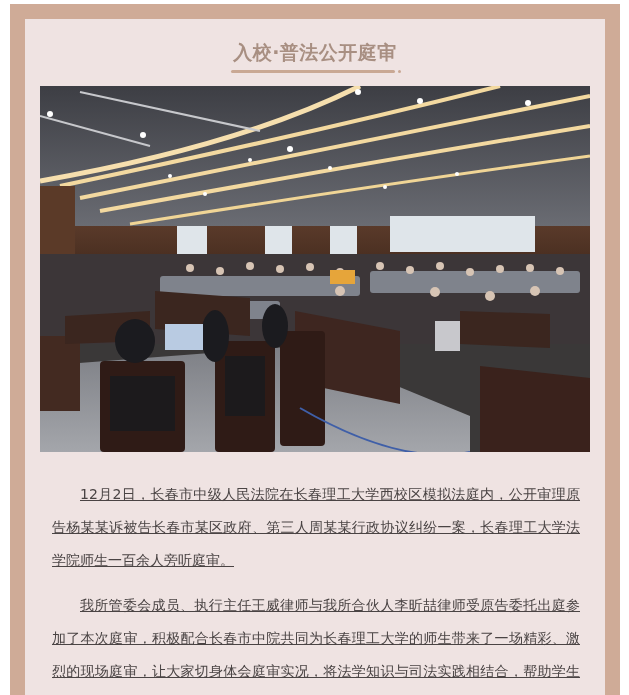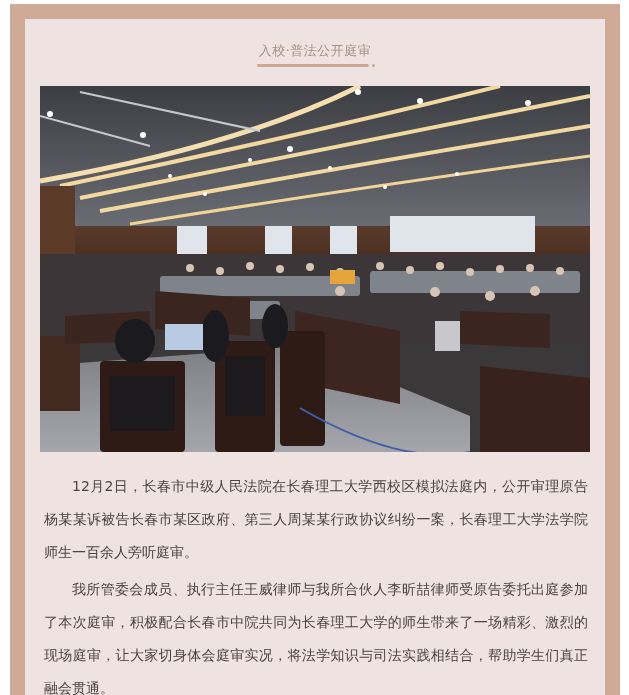--- a/index.html
+++ b/index.html
@@ -7,7 +7,7 @@
   .frame { position: absolute; left: 10px; top: 4px; width: 610px; height: 700px; background: #cfab97; }
   .panel { position: absolute; left: 15px; top: 15px; width: 580px; height: 700px; background: #efe3e2; }
   .title-wrap { position: absolute; left: 0; width: 580px; top: 21px; text-align: center; }
-  .title { display: inline-block; font-size: 13px; font-weight: normal; color: #a88f82; letter-spacing: 0.5px; padding: 0 2px 7px; position: relative; }
+  .title { display: inline-block; font-size: 19px; font-weight: bold; color: #a88f82; letter-spacing: 0.5px; padding: 0 2px 7px; position: relative; }
   .title-underline { position: absolute; left: 0; right: 4px; bottom: 0; height: 3px; background: #c9a894; border-radius: 2px; }
   .title-dot { position: absolute; right: -2px; bottom: 0; width: 3px; height: 3px; background: #c9a894; border-radius: 50%; }
   .photo { position: absolute; left: 15px; top: 67px; width: 550px; height: 366px; overflow: hidden; background: #3a3838; }

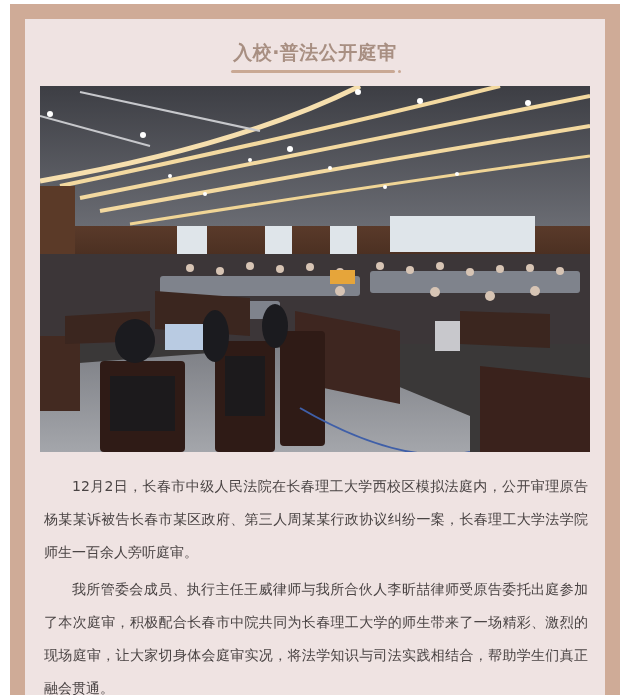--- a/index.html
+++ b/index.html
@@ -12,7 +12,7 @@
   .title-dot { position: absolute; right: -2px; bottom: 0; width: 3px; height: 3px; background: #c9a894; border-radius: 50%; }
   .photo { position: absolute; left: 15px; top: 67px; width: 550px; height: 366px; overflow: hidden; background: #3a3838; }
   .body-text { position: absolute; left: 15px; top: 447px; width: 552px; font-size: 14px; line-height: 33px; color: #4a4444; }
-  .body-text p { margin: 4px; text-indent: 2em; text-align: justify; }
+  .body-text p { margin: 12px; text-indent: 2em; text-align: justify; text-decoration: underline; }
 </style>
 </head>
 <body>

